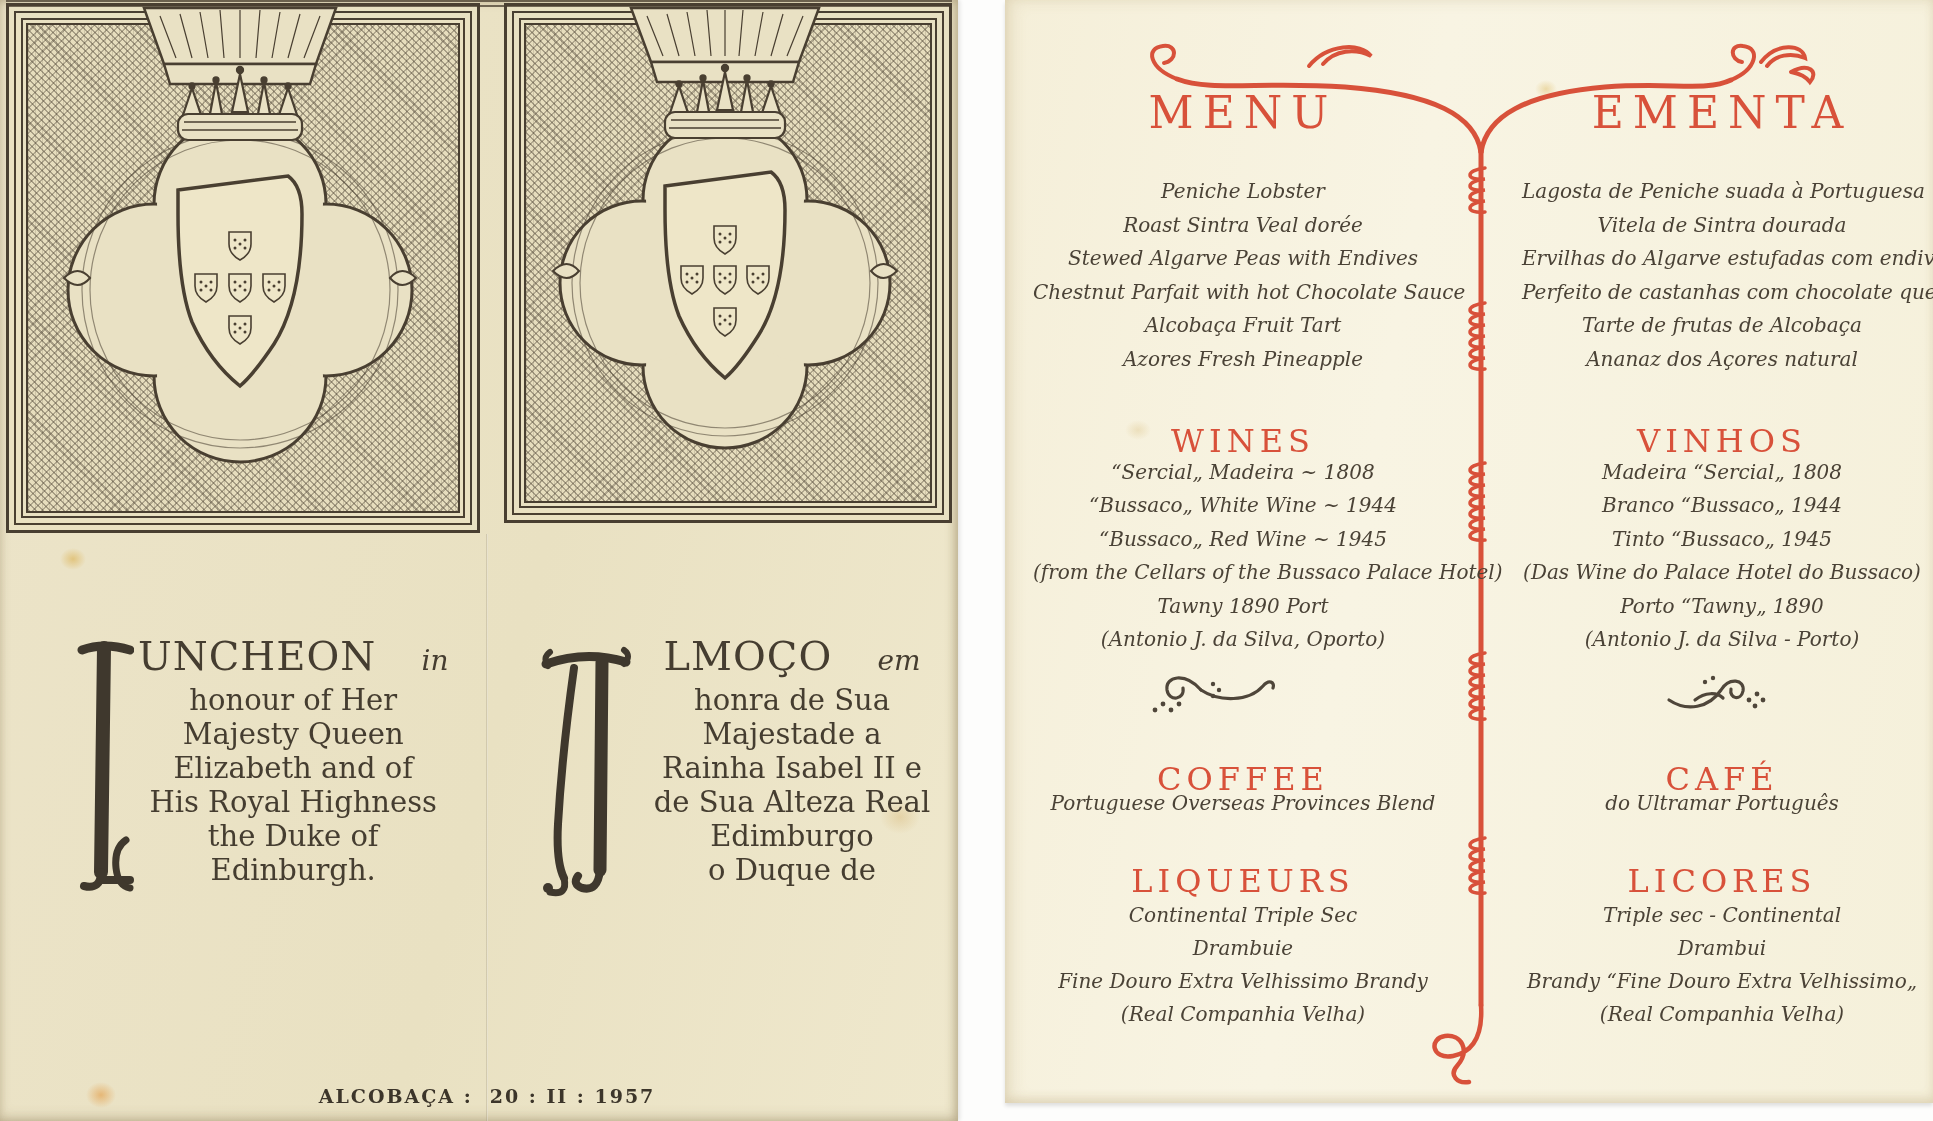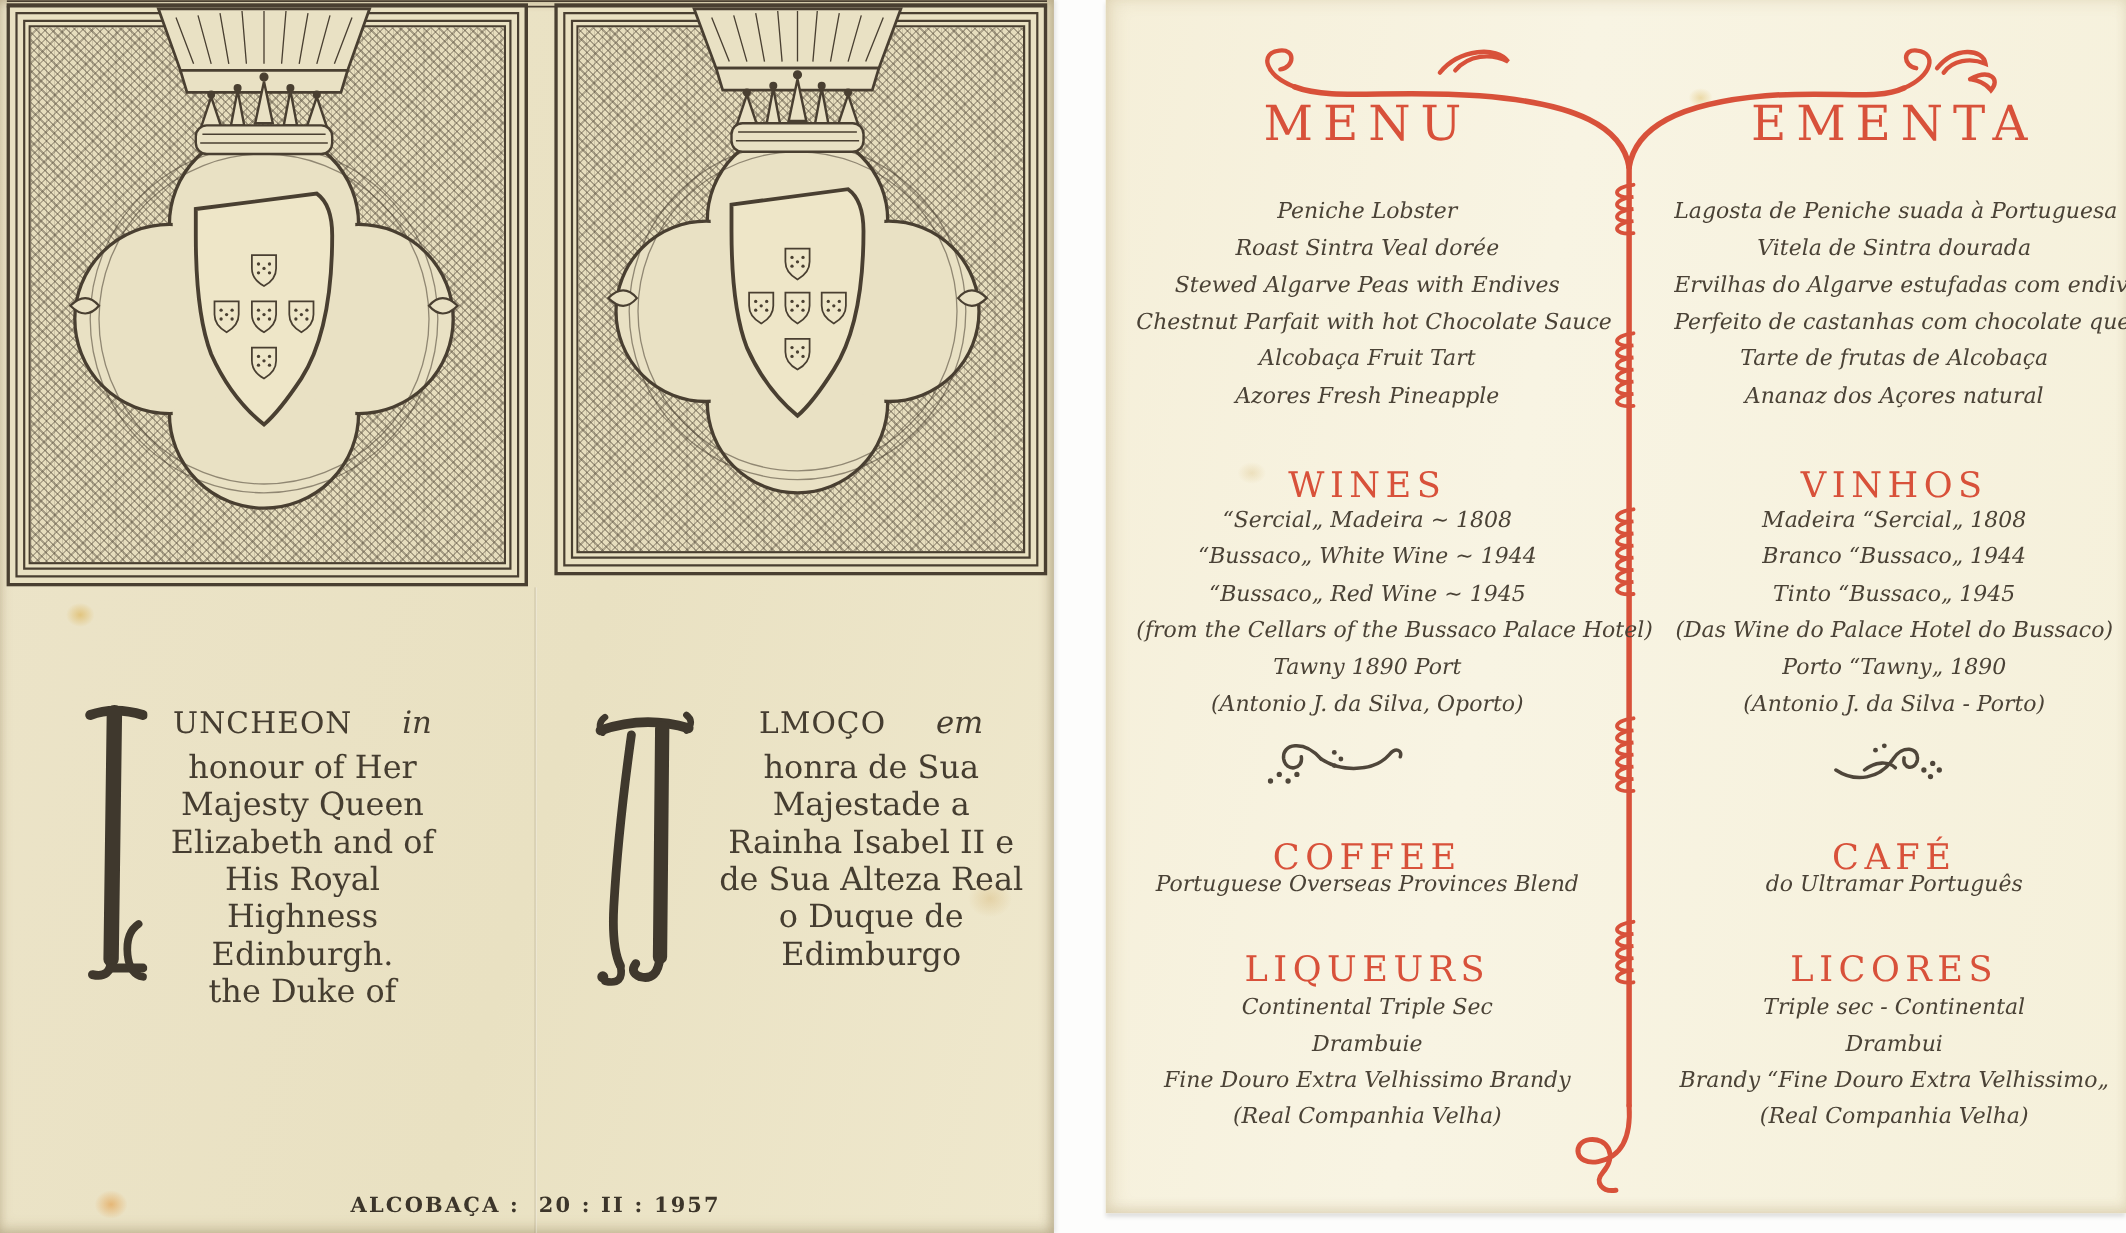--- a/index.html
+++ b/index.html
@@ -40,7 +40,7 @@
   .init-svg{flex:0 0 auto;margin-right:4px;}
   .ded-lines{flex:1;text-align:center;font-size:29px;line-height:34px;}
   .first-line{line-height:44px;white-space:nowrap;}
-  .first-line .caps{font-size:27px;letter-spacing:1px;}
+  .first-line .caps{font-size:40px;letter-spacing:1px;}
   .first-line .rest{font-size:28px;font-style:italic;margin-left:36px;}
 
   .imprint{position:absolute;left:487px;top:1085px;transform:translateX(-50%);

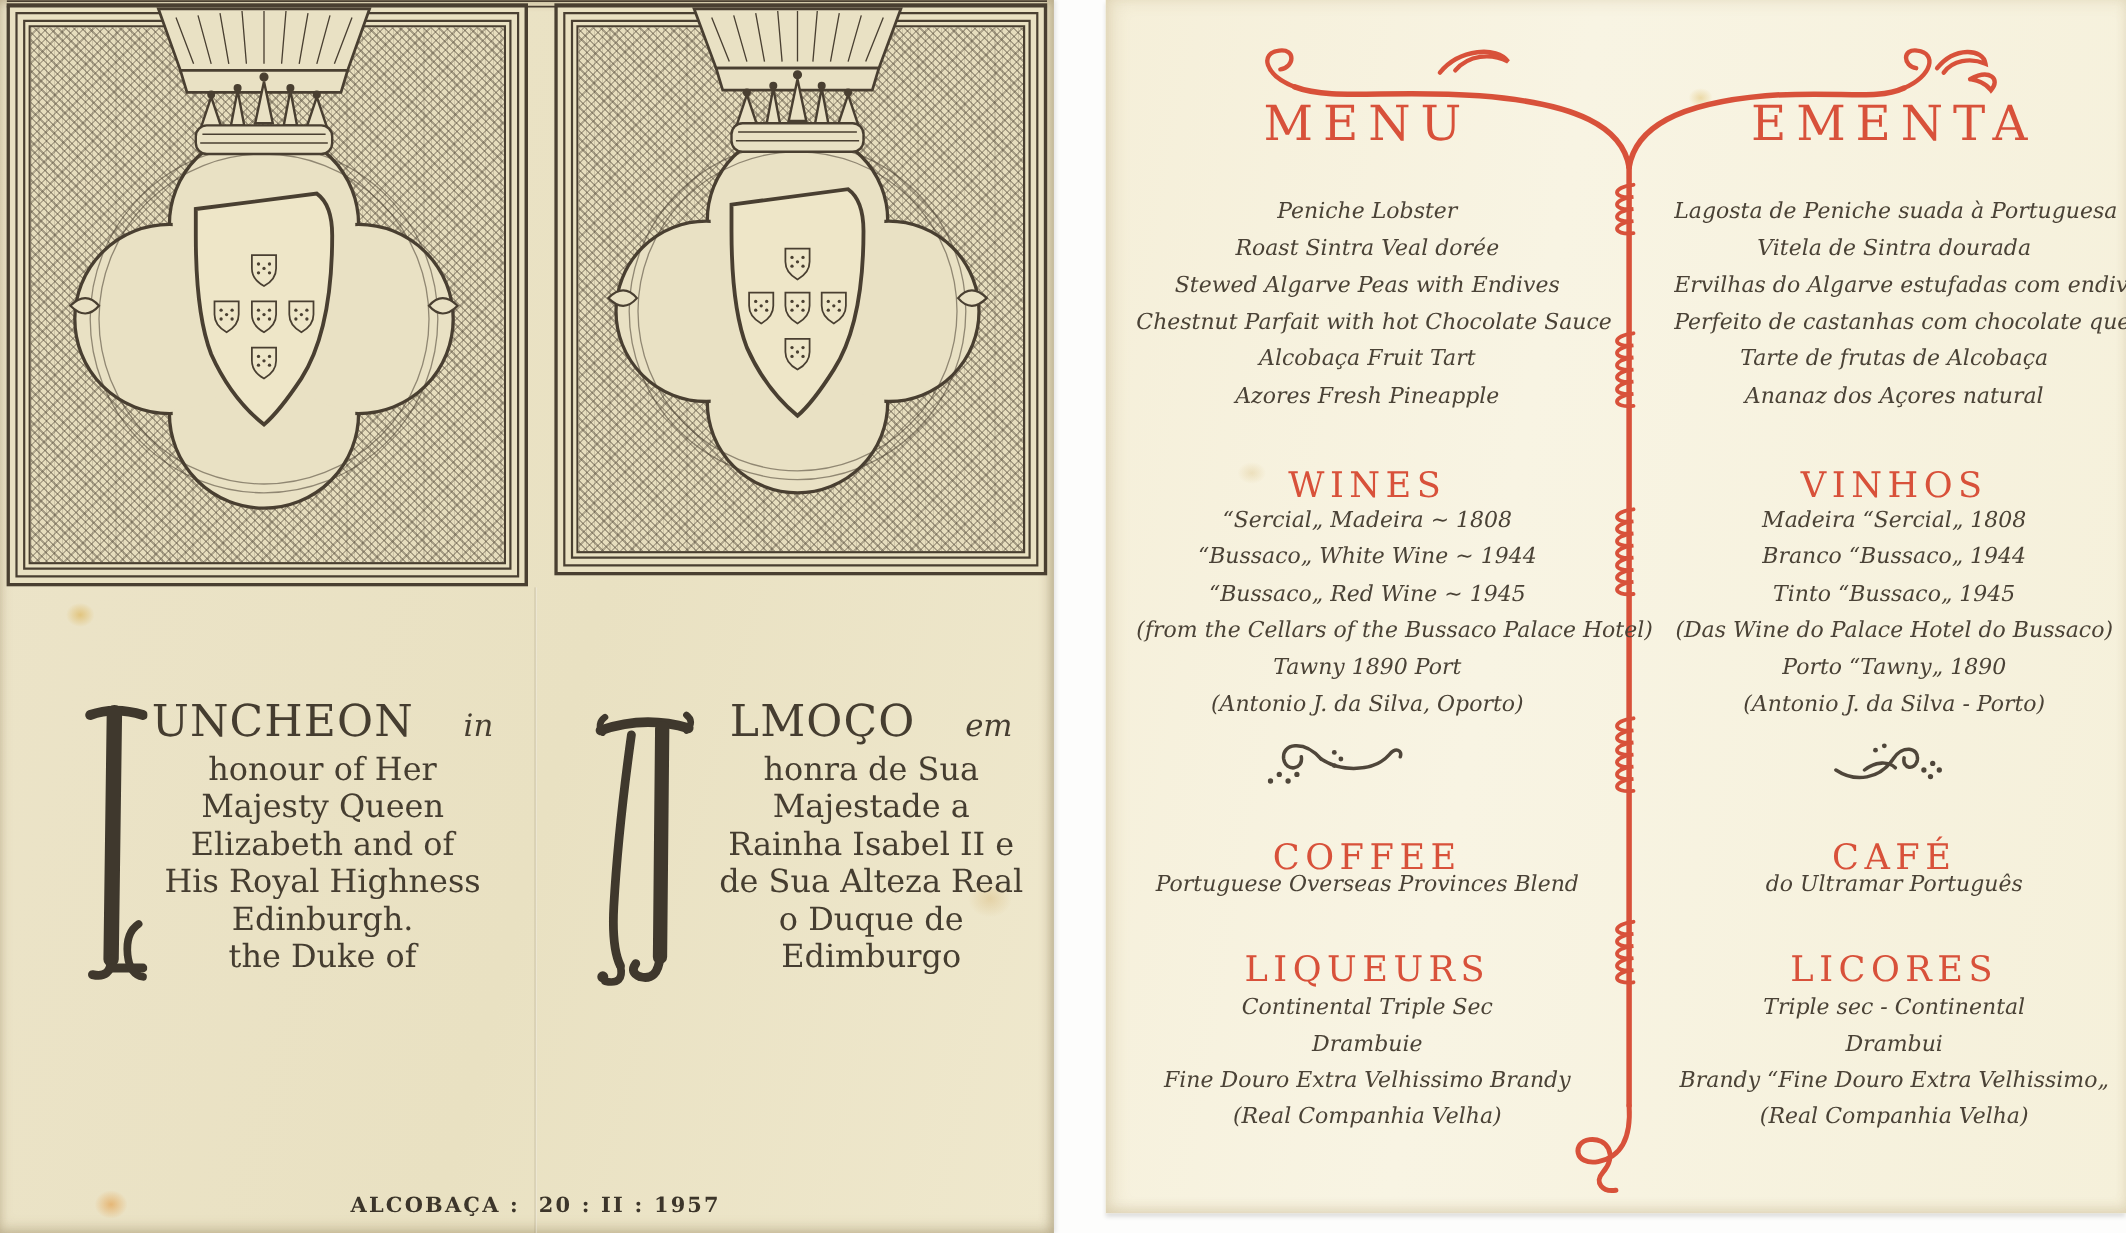--- a/index.html
+++ b/index.html
@@ -283,8 +283,8 @@
         <div>Majesty Queen</div>
         <div>Elizabeth and of</div>
         <div>His Royal Highness</div>
+        <div>the Duke of</div>
         <div>Edinburgh.</div>
-        <div>the Duke of</div>
       </div>
     </div>
 

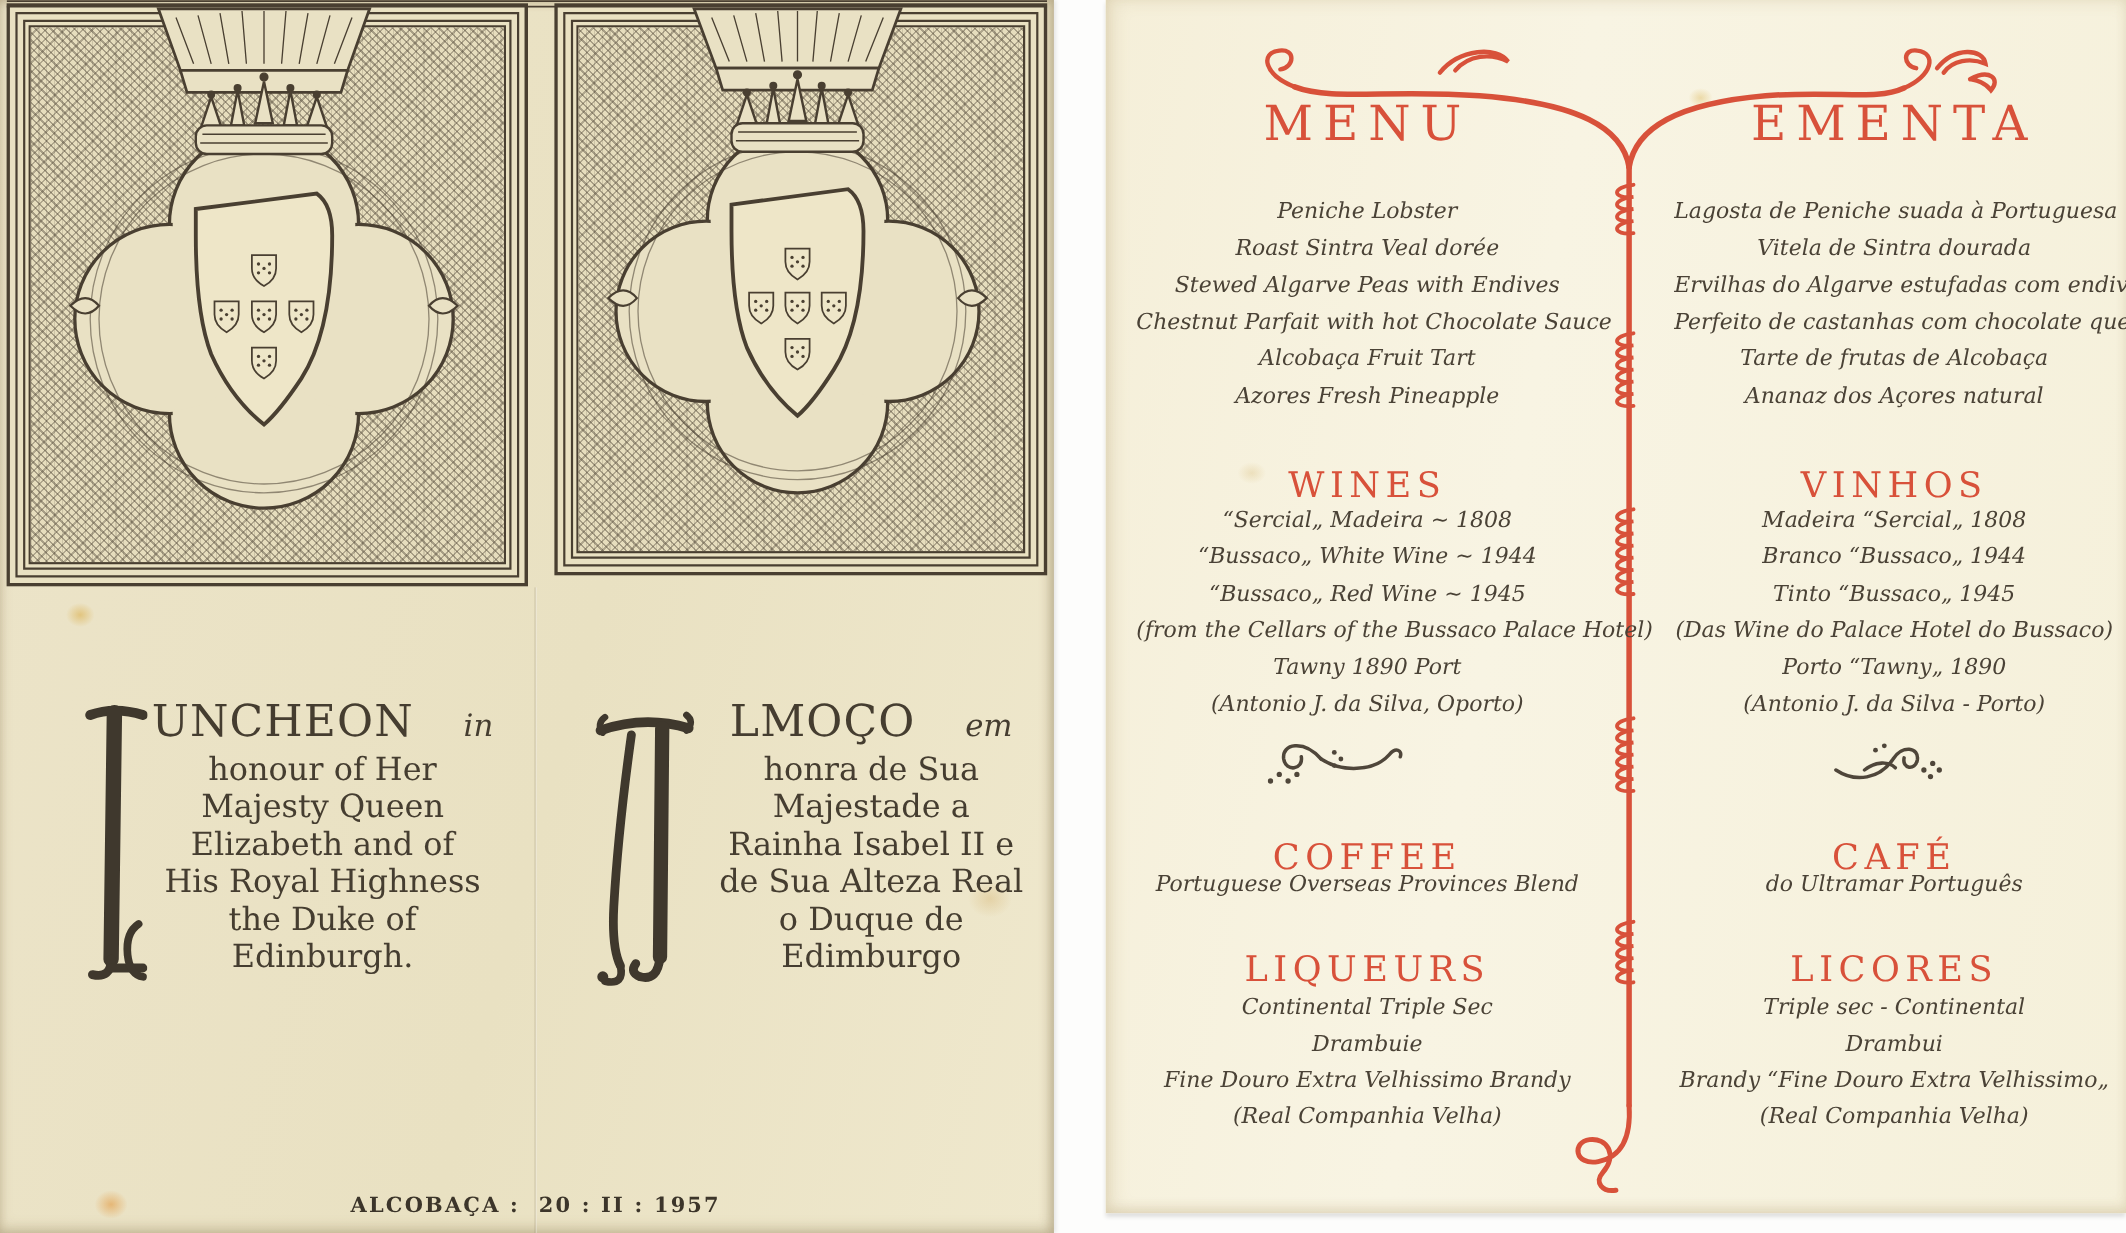--- a/index.html
+++ b/index.html
@@ -307,8 +307,8 @@
         <div>Majestade a</div>
         <div>Rainha Isabel II e</div>
         <div>de Sua Alteza Real</div>
+        <div>Edimburgo</div>
         <div>o Duque de</div>
-        <div>Edimburgo</div>
       </div>
     </div>
 

